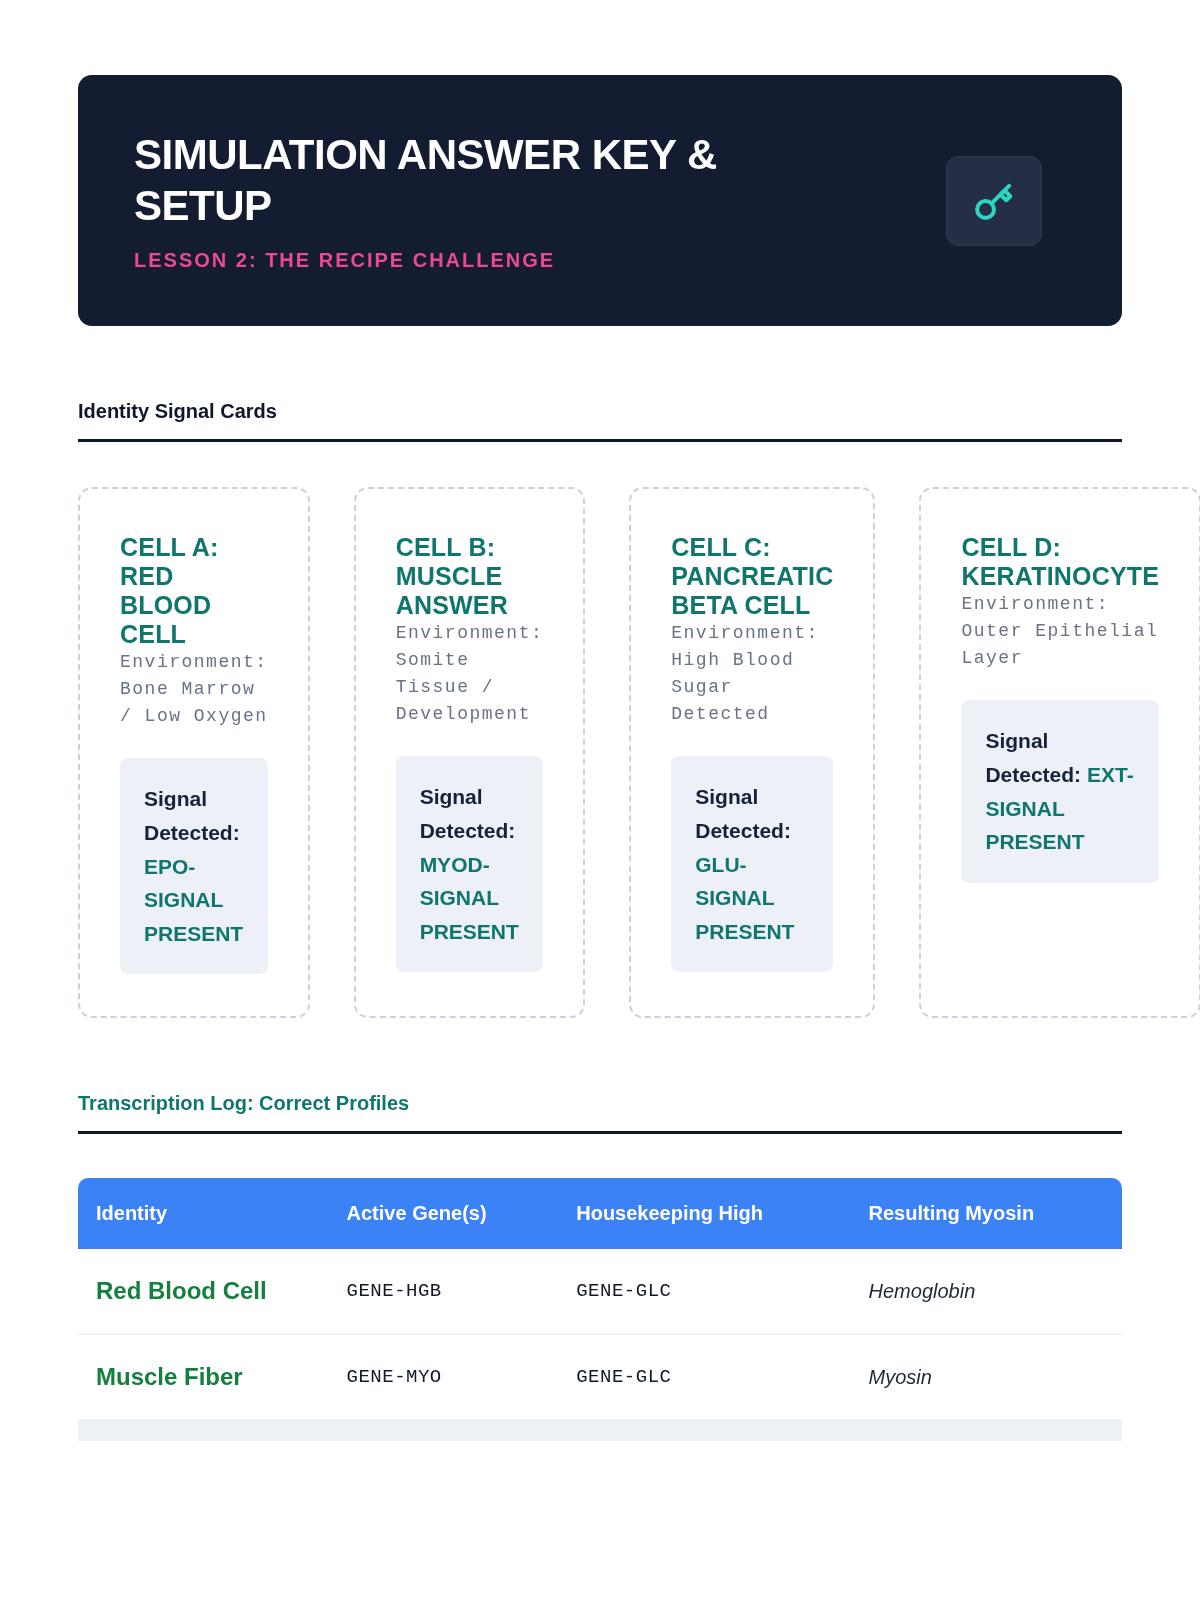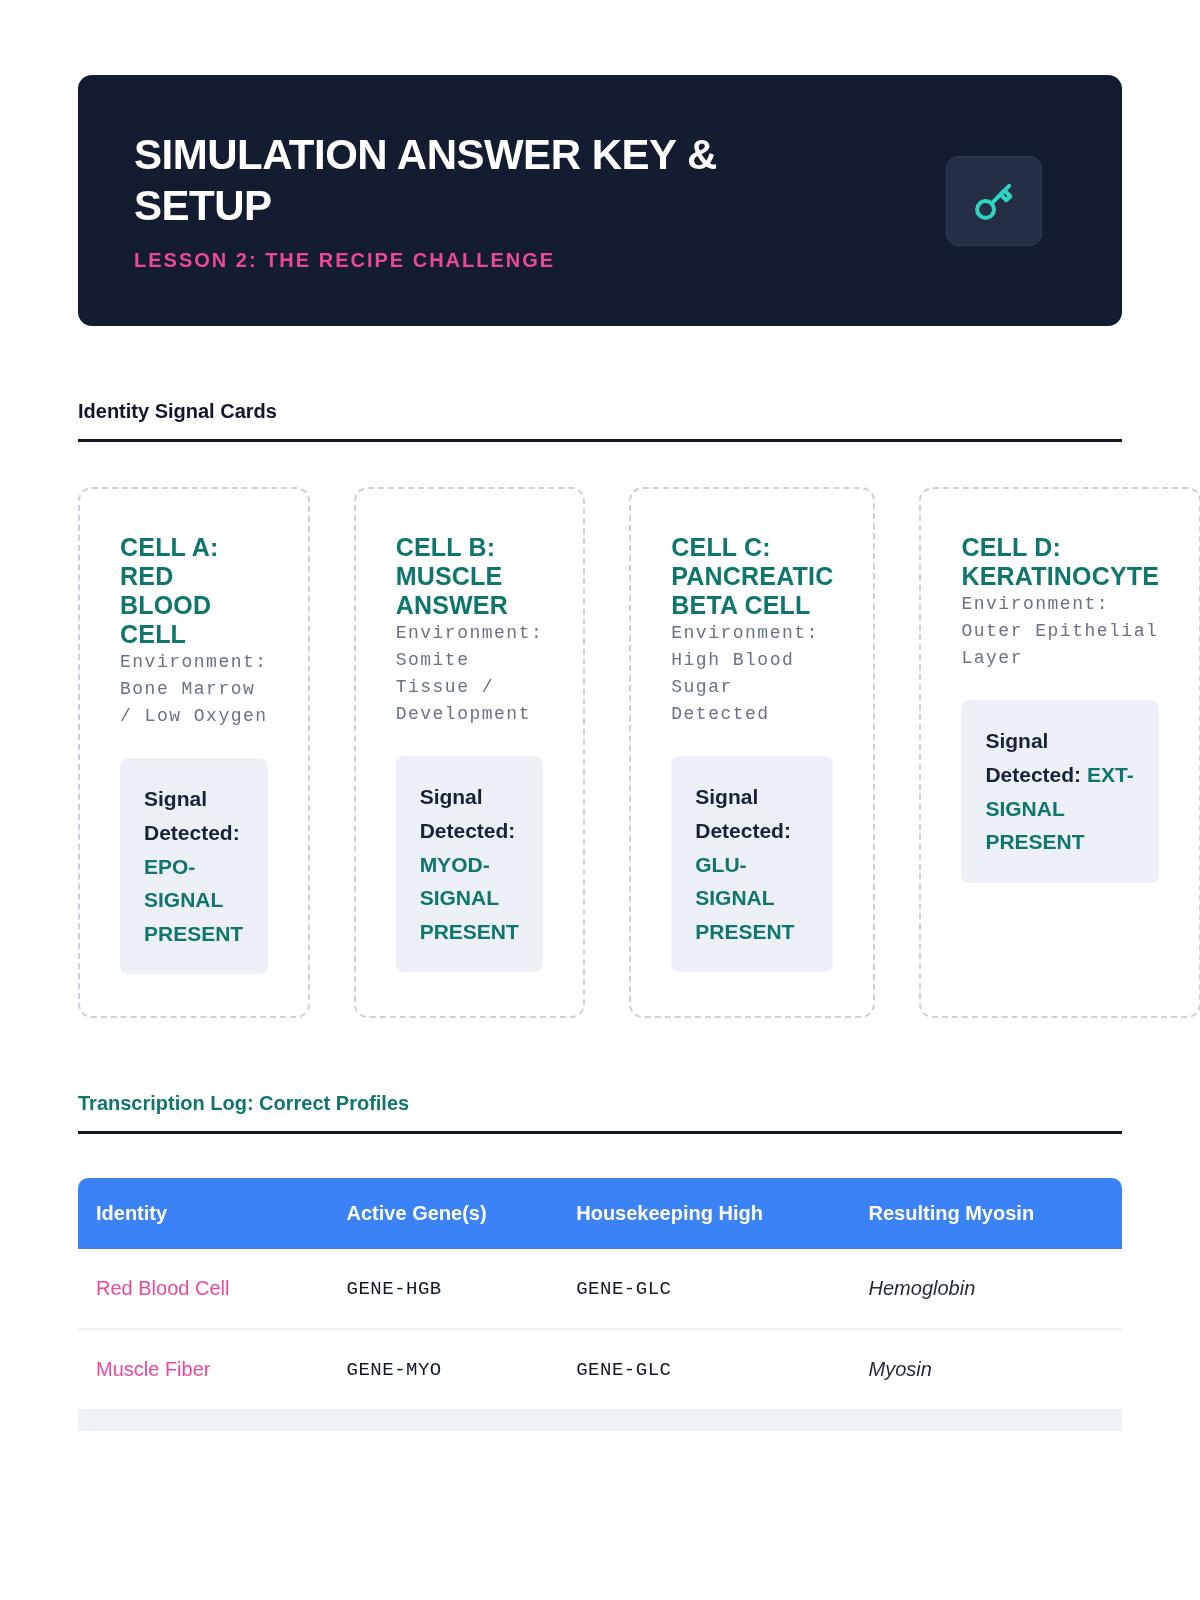--- a/index.html
+++ b/index.html
@@ -118,7 +118,7 @@
     border-bottom: 2px solid #eef2f7;
     vertical-align: middle;
   }
-  td.cell-identity { font-size: 20px; font-weight: 400; color: #ec4899; }
+  td.cell-identity { font-size: 24px; font-weight: 700; color: #15803d; }
   td.cell-gene {
     font-family: "Liberation Mono", "DejaVu Sans Mono", monospace;
     font-size: 19px;

